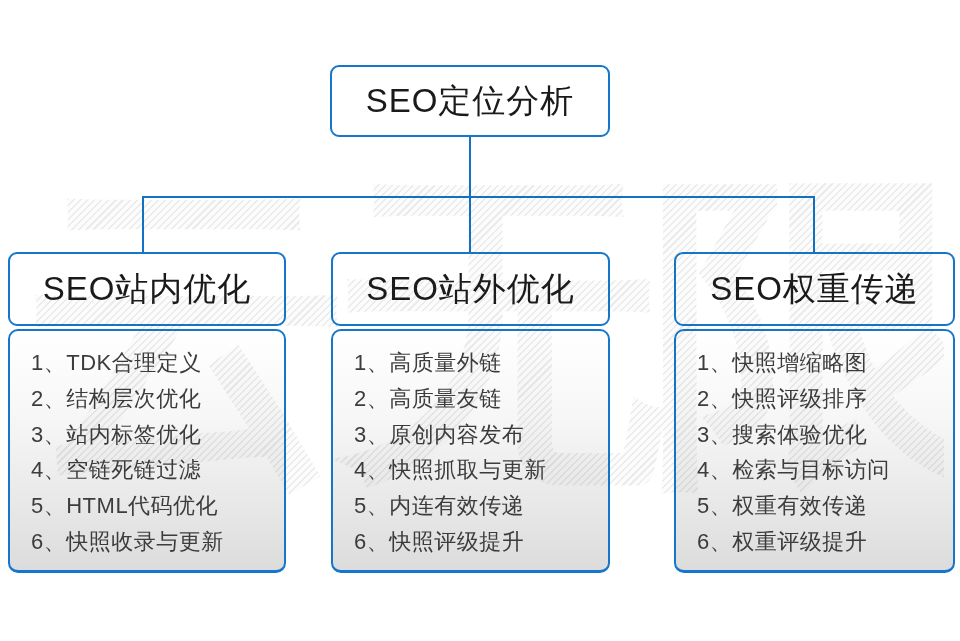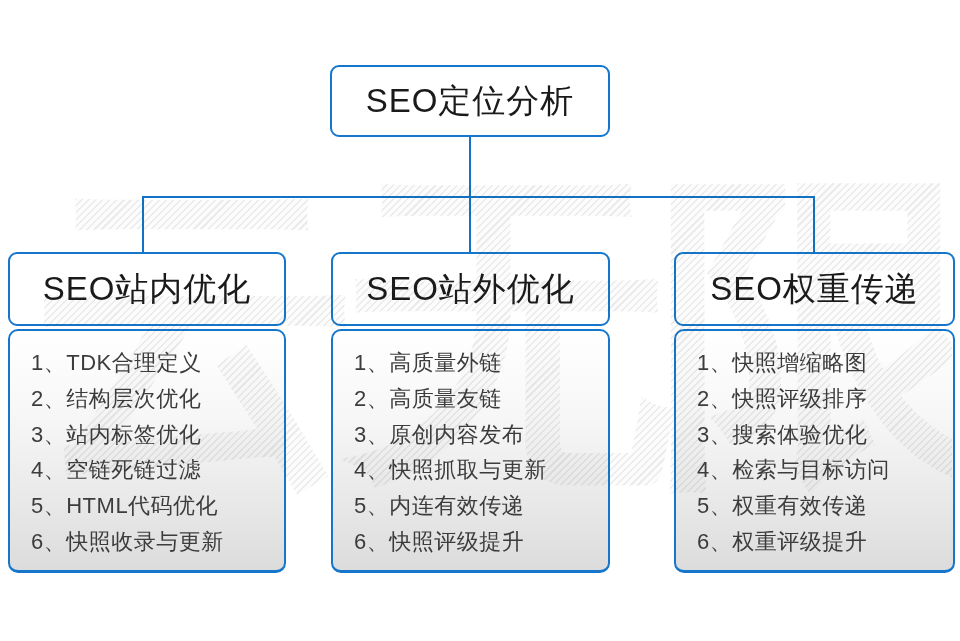--- a/index.html
+++ b/index.html
@@ -84,7 +84,7 @@
   
   #watermark {
     position: absolute;
-    left: 32px;
+    left: 24px;
     top: 100px;
     width: 920px;
     height: 520px;

